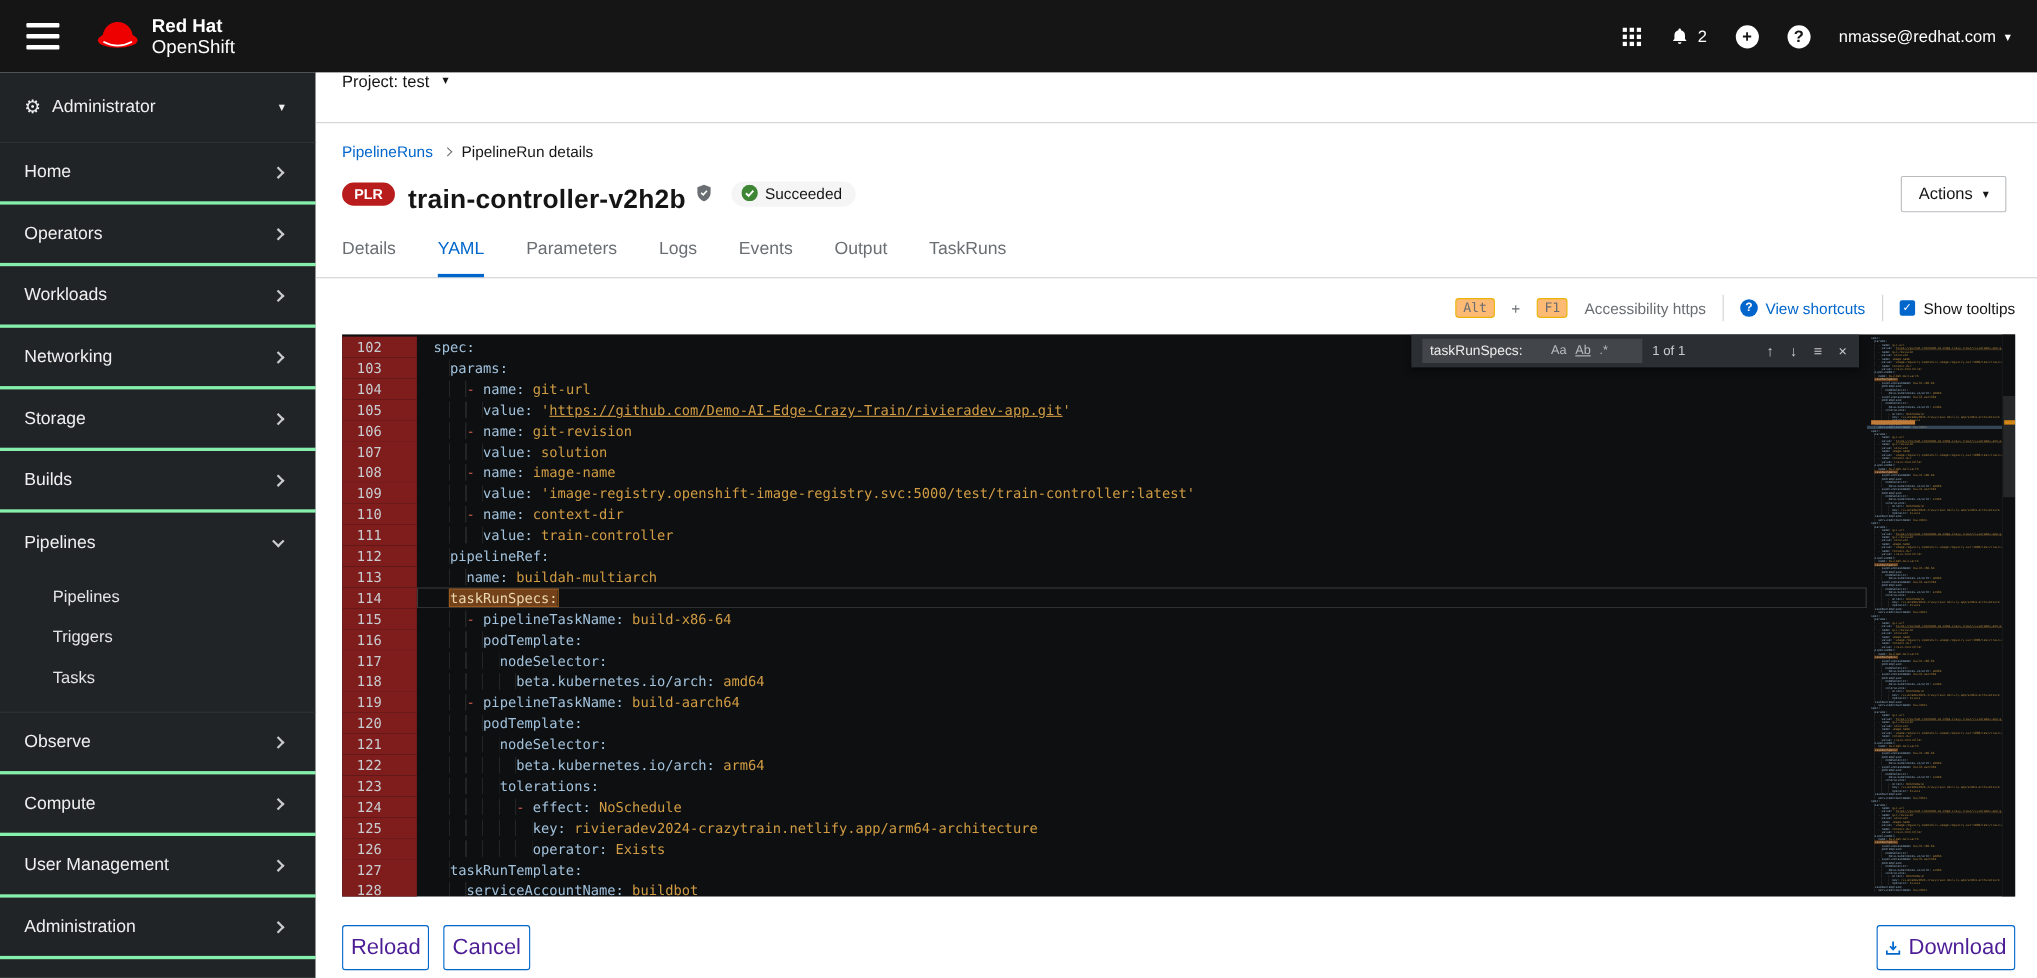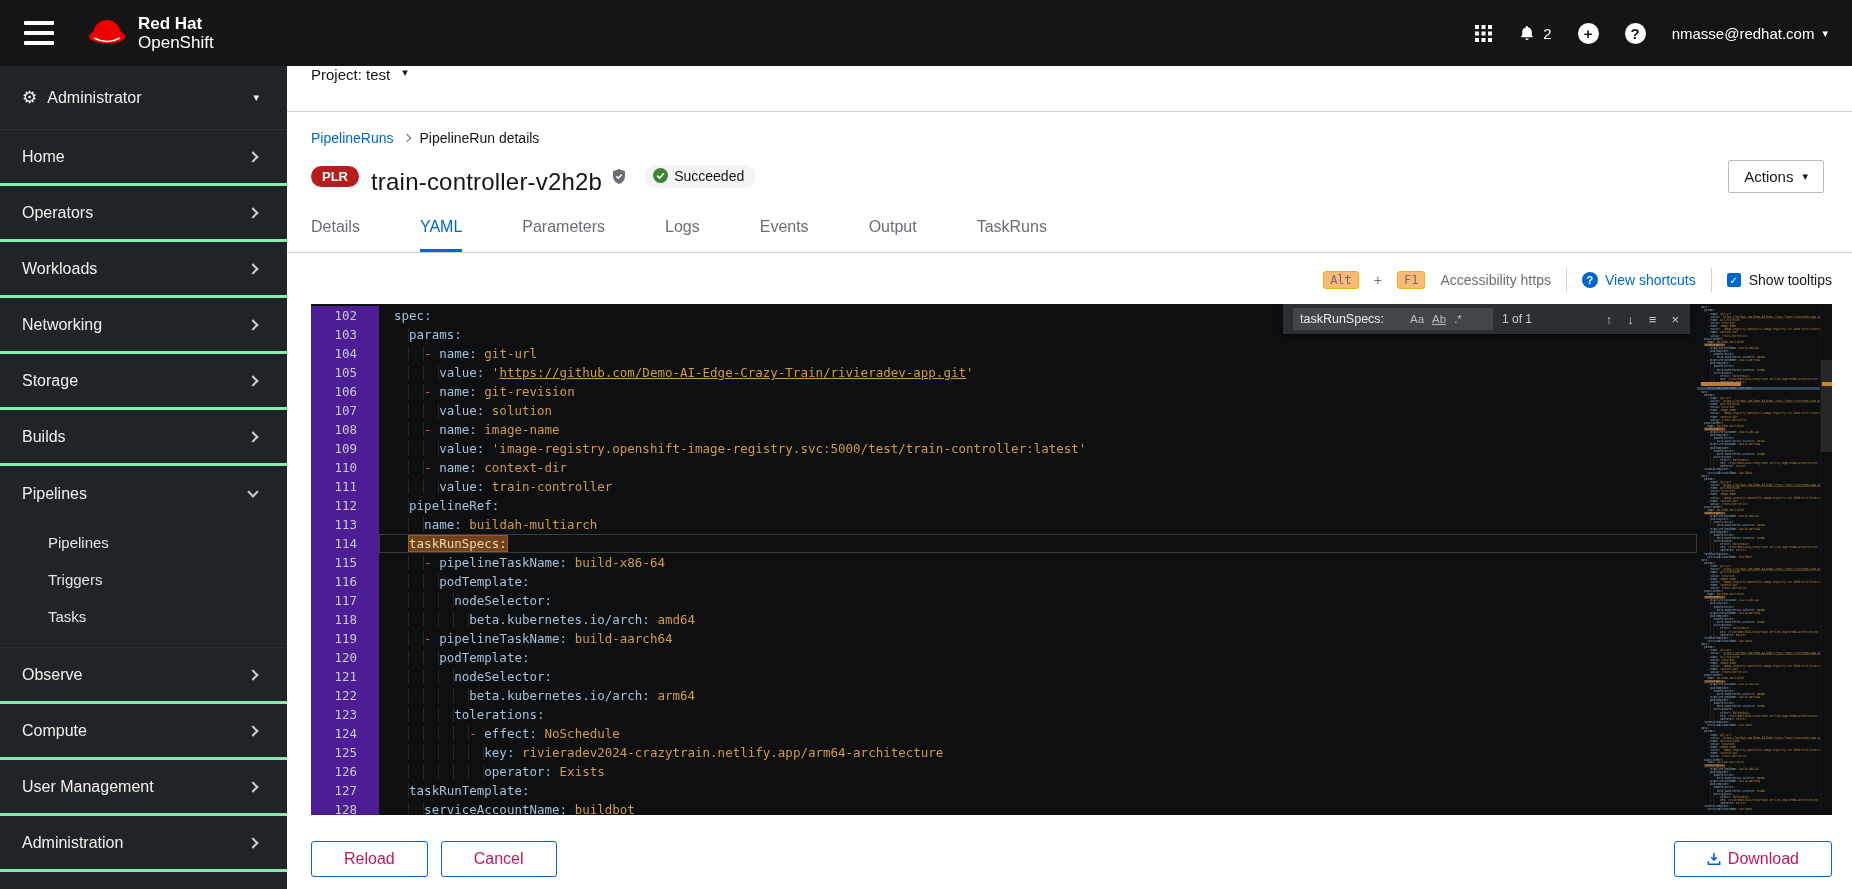--- a/index.html
+++ b/index.html
@@ -46,7 +46,7 @@
   .crumb-sep { width:6px; height:6px; border-right:1.6px solid #6a6e73; border-bottom:1.6px solid #6a6e73; transform:rotate(-45deg); }
   .title-row { margin-top:10px; padding:0 28px 0 24px; display:flex; align-items:center; }
   .res-badge { background:#b91c1c; color:#fff; font-size:13px; font-weight:bold; padding:3px 11px; border-radius:12px; margin-right:12px; }
-  .page-title { font-size:24px; font-weight:400; letter-spacing:.2px;margin-top:12px; }
+  .page-title { font-size:24px; font-weight:700; letter-spacing:.2px;margin-top:12px; }
   .shield { margin:4px 0 0 8px; }
   .status-pill { margin-left:16px; background:#f5f5f5; border-radius:14px; padding:3px 12px 4px 9px;
     display:inline-flex; align-items:center; gap:6px; font-size:14px; }

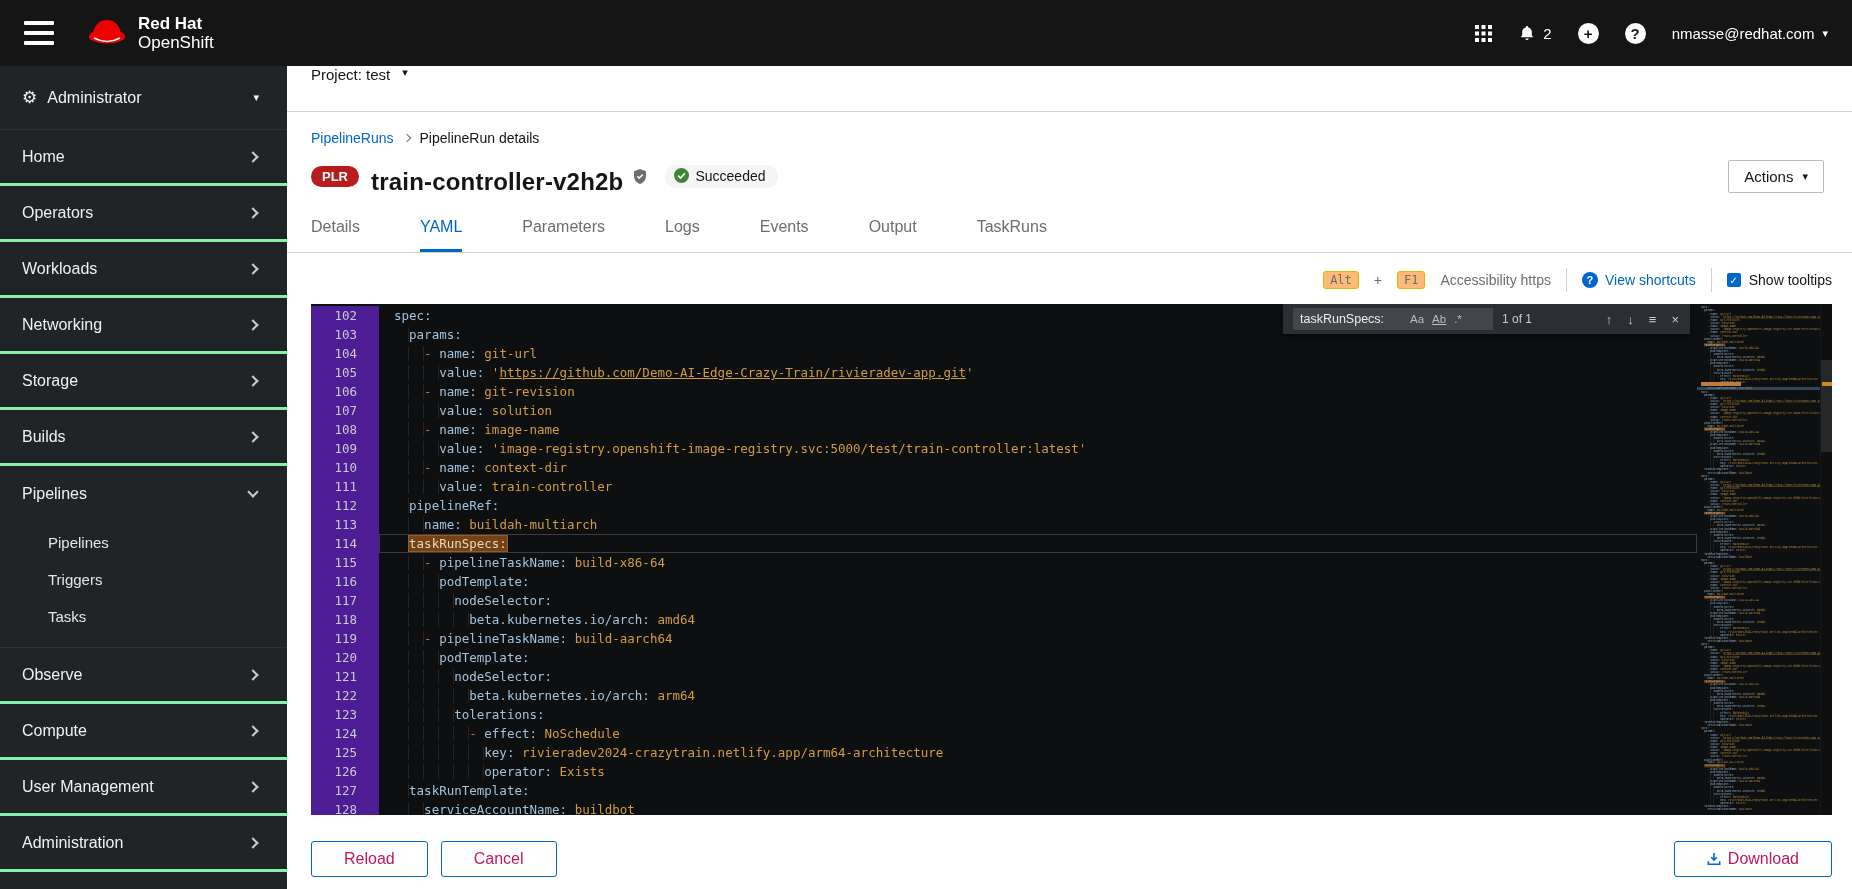--- a/index.html
+++ b/index.html
@@ -52,7 +52,7 @@
     display:inline-flex; align-items:center; gap:6px; font-size:14px; }
   .actions-btn { margin-left:auto; background:#fff; border:1px solid #b8bbbe; border-radius:2px; padding:7px 15px;
     font-size:15px; color:#151515; display:flex; align-items:center; gap:9px; cursor:pointer; }
-  .tabs { margin-top:22px; padding:0 24px; border-bottom:1px solid #d2d2d2; display:flex;gap:22px; }
+  .tabs { margin-top:22px; padding:0 24px; border-bottom:1px solid #d2d2d2; display:flex; }
   .tab { font-size:16px; color:#6a6e73; padding:0 0 13px; margin-right:38px; border-bottom:3px solid transparent; cursor:pointer; }
   .tab.active { color:#0066cc; border-bottom-color:#0066cc; }
 

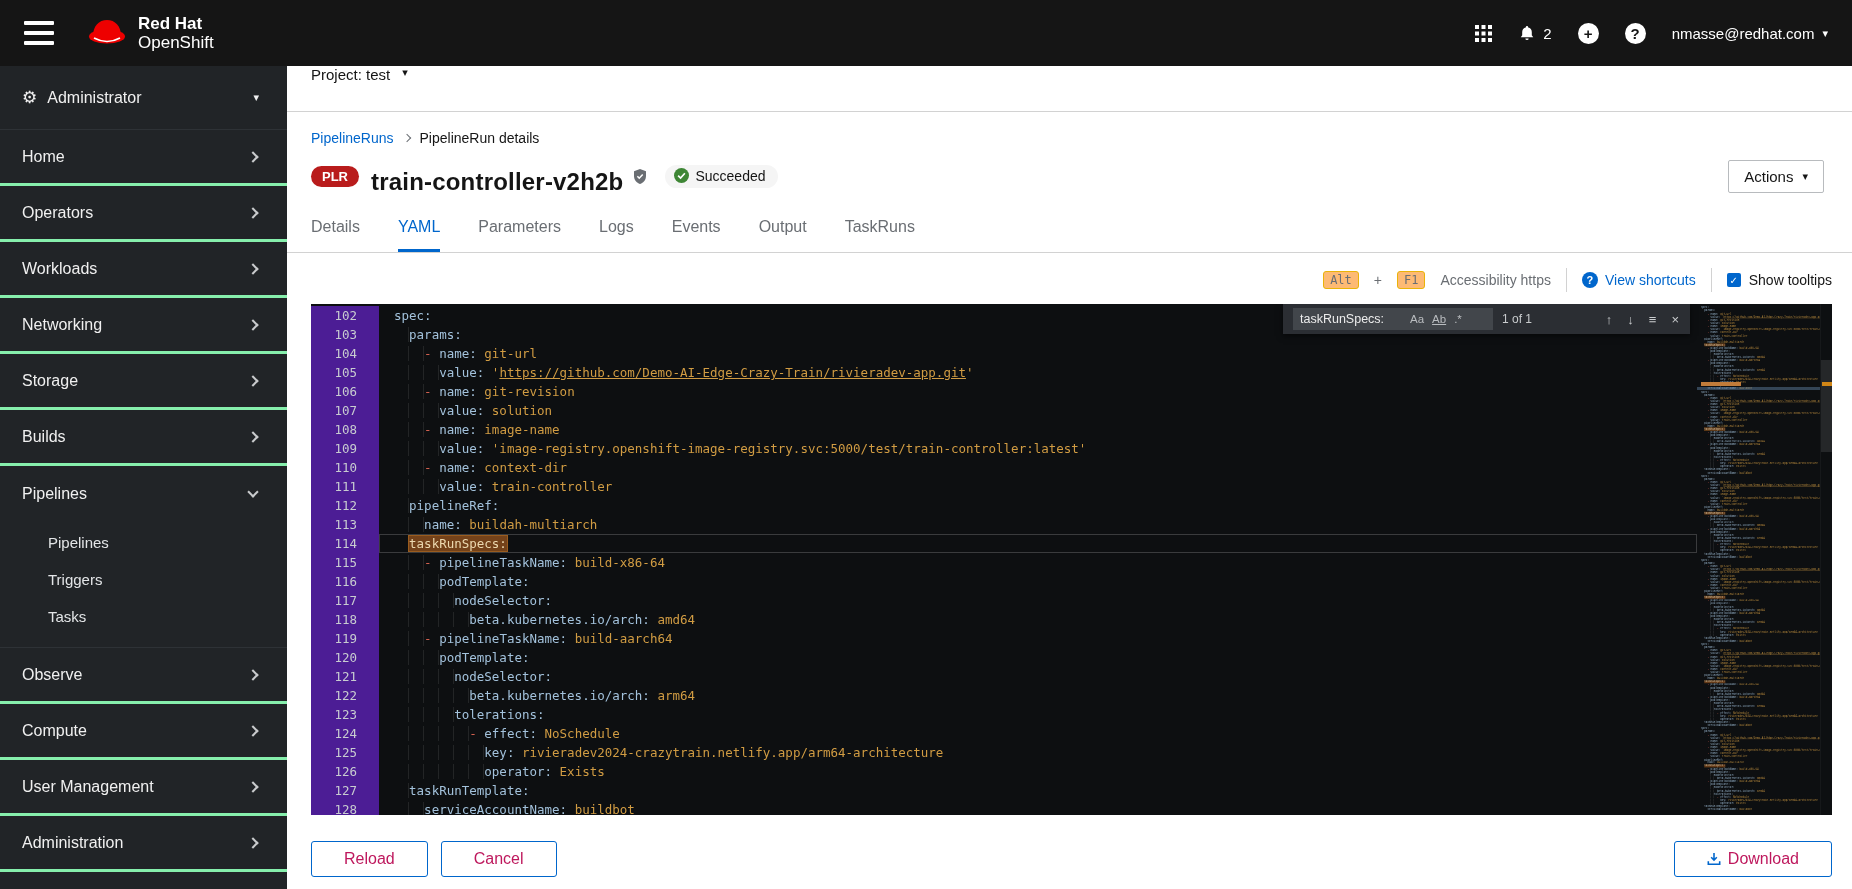--- a/index.html
+++ b/index.html
@@ -72,7 +72,7 @@
     font-family:"DejaVu Sans Mono", monospace; font-size:12.5px; }
   .rows { position:absolute; inset:2px 135px 0 0; }
   .row { display:flex; height:19px; line-height:19px; white-space:pre; }
-  .num { flex:none; width:68px; text-align:right; padding-right:22px; color:#c8ccd0; background:#4c1d95; }
+  .num { flex:none; width:68px; text-align:right; padding-right:32px; color:#c8ccd0; background:#7f1d1d; }
   .code { flex:1; padding-left:15px; }
   .row.current .code { box-shadow:inset 0 0 0 1px rgba(220,220,220,.22); }
   .tok-k { color:#a3c2dc; }

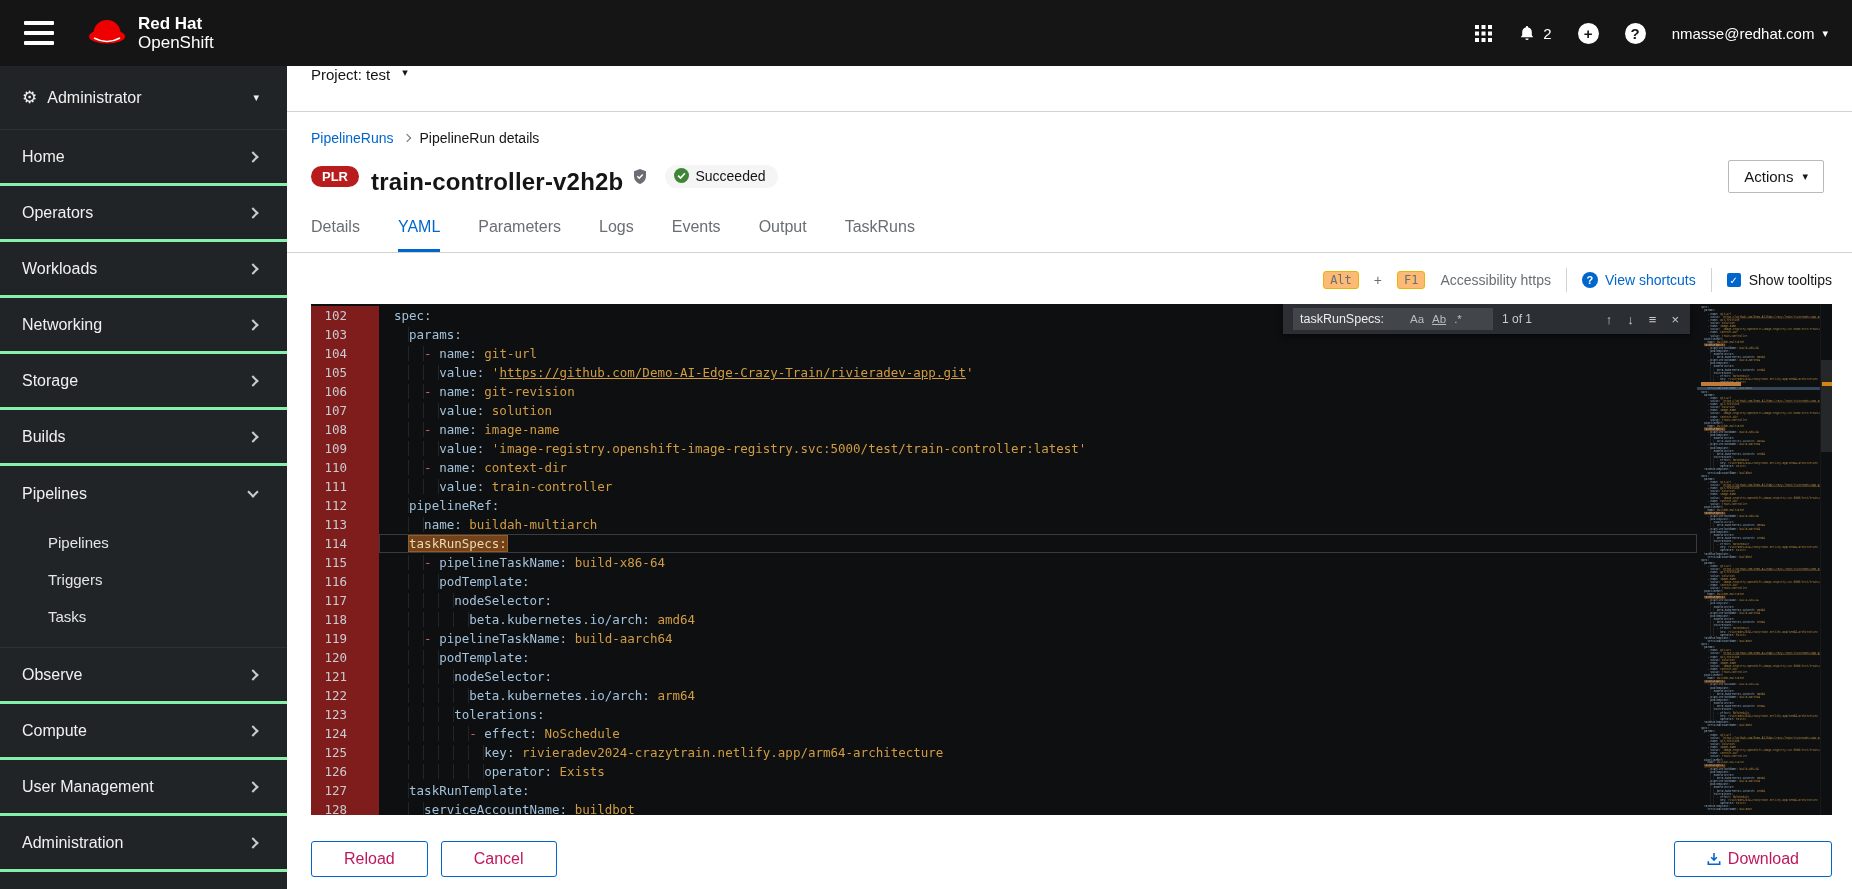--- a/index.html
+++ b/index.html
@@ -107,8 +107,8 @@
 
   
   .footer { margin:26px 20px 0 24px; display:flex; align-items:center; }
-  .btn-sec { background:#fff; border:1px solid #0066cc; color:#be185d; border-radius:3px; font-size:16px;
-    padding:8px 32px; cursor:pointer; display:inline-flex; align-items:center; gap:7px; }
+  .btn-sec { background:#fff; border:1px solid #0066cc; color:#4c1d95; border-radius:3px; font-size:20px;
+    padding:8px 7px; cursor:pointer; display:inline-flex; align-items:center; gap:7px; }
   .footer .gap { width:13px; }
   .btn-download { margin-left:auto; }
 </style>

